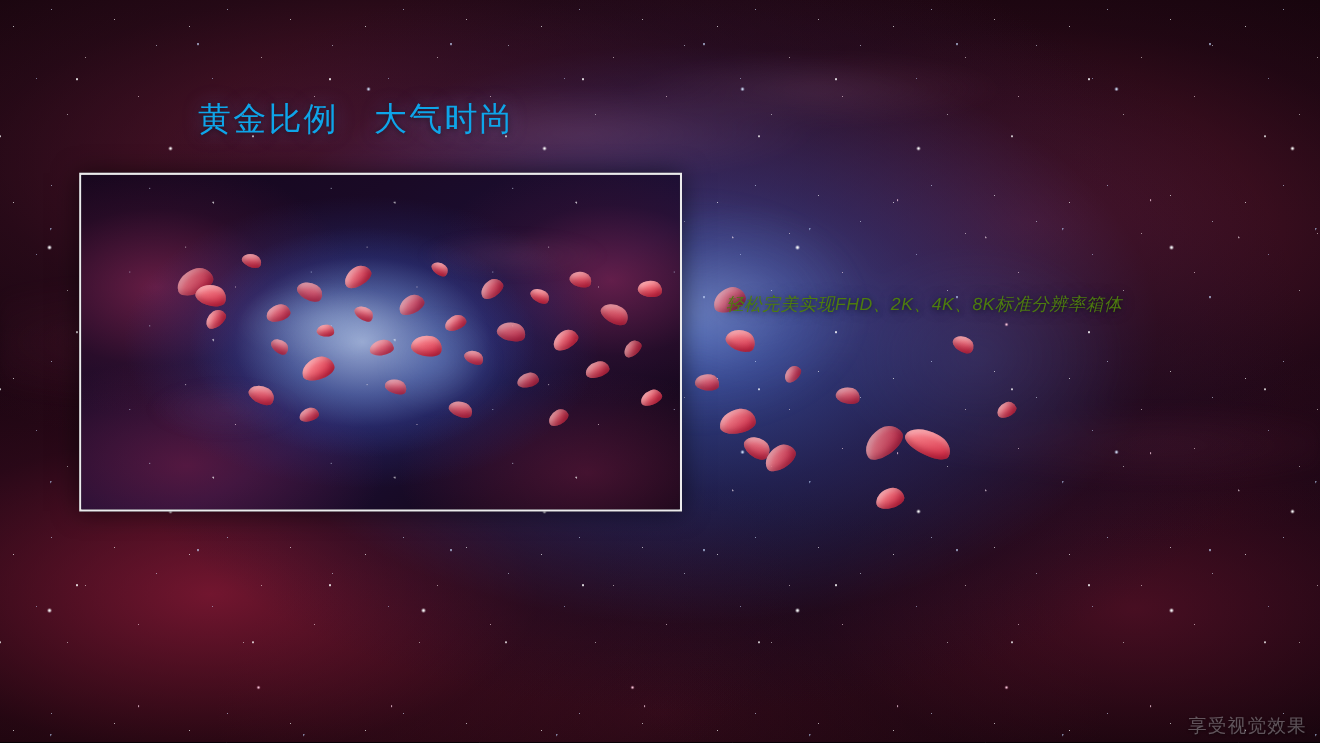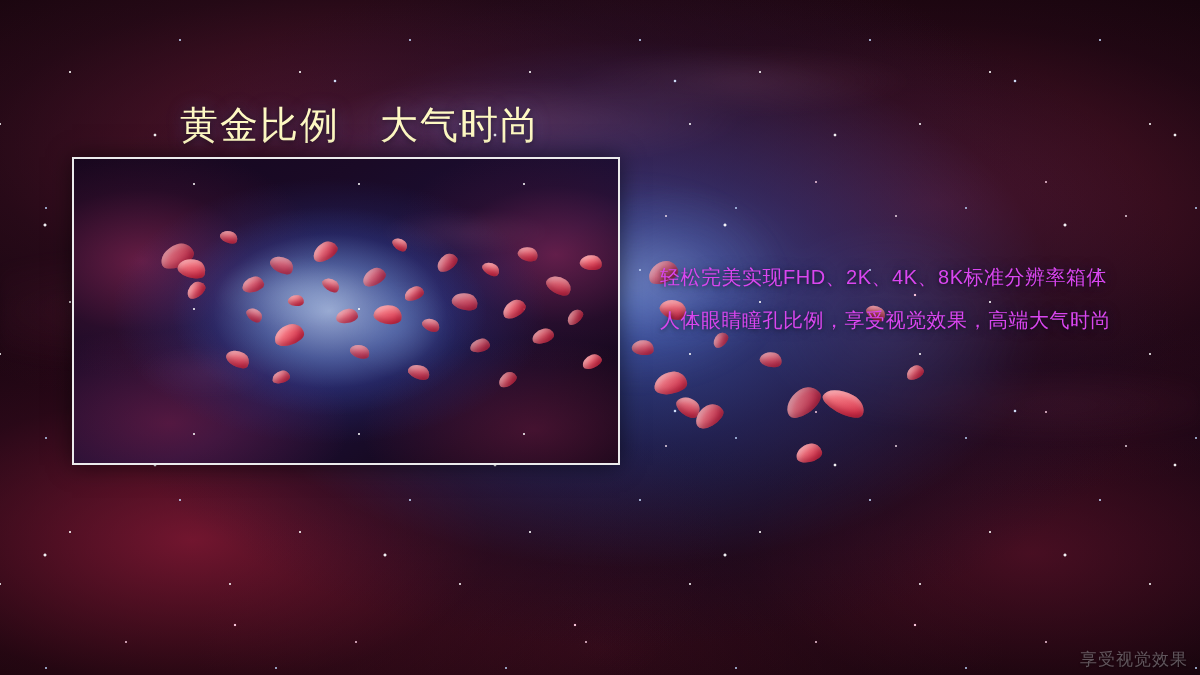--- a/index.html
+++ b/index.html
@@ -115,10 +115,10 @@
   .title {
     position: absolute;
     left: 180px;
-    top: 100px;
-    font-size: 38px;
+    top: 88px;
+    font-size: 30px;
     letter-spacing: 2px;
-    color: #fef9c3;
+    color: #0ea5e9;
     white-space: pre;
     text-shadow: 0 1px 6px rgba(0,0,0,0.55), 0 0 18px rgba(120,150,255,0.35);
   }

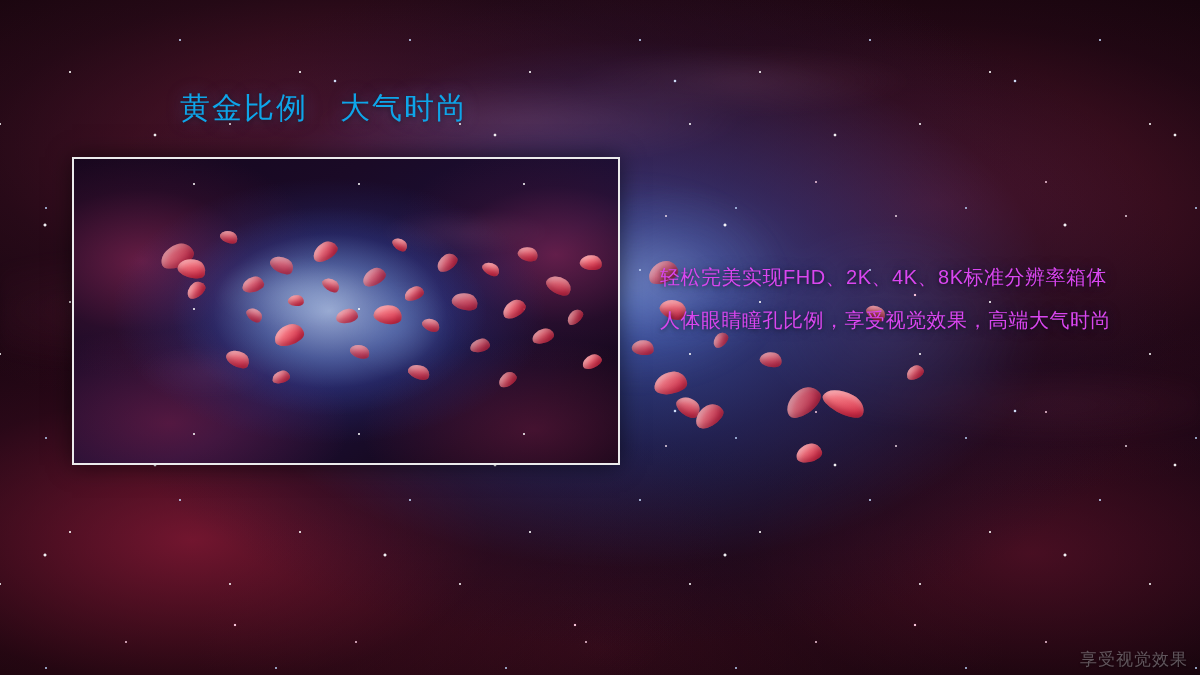--- a/index.html
+++ b/index.html
@@ -186,12 +186,13 @@
     width: 520px;
   }
   .body-line {
-    font-size: 20px;
+    font-size: 16px;
     line-height: 43px;
-    color: #d946ef;
+    color: #4d7c0f;
     letter-spacing: 0.5px;
     white-space: nowrap;
     text-shadow: 0 1px 5px rgba(0,0,0,0.60), 0 0 14px rgba(30,40,90,0.45);
+    font-style: italic;
   }
 
   

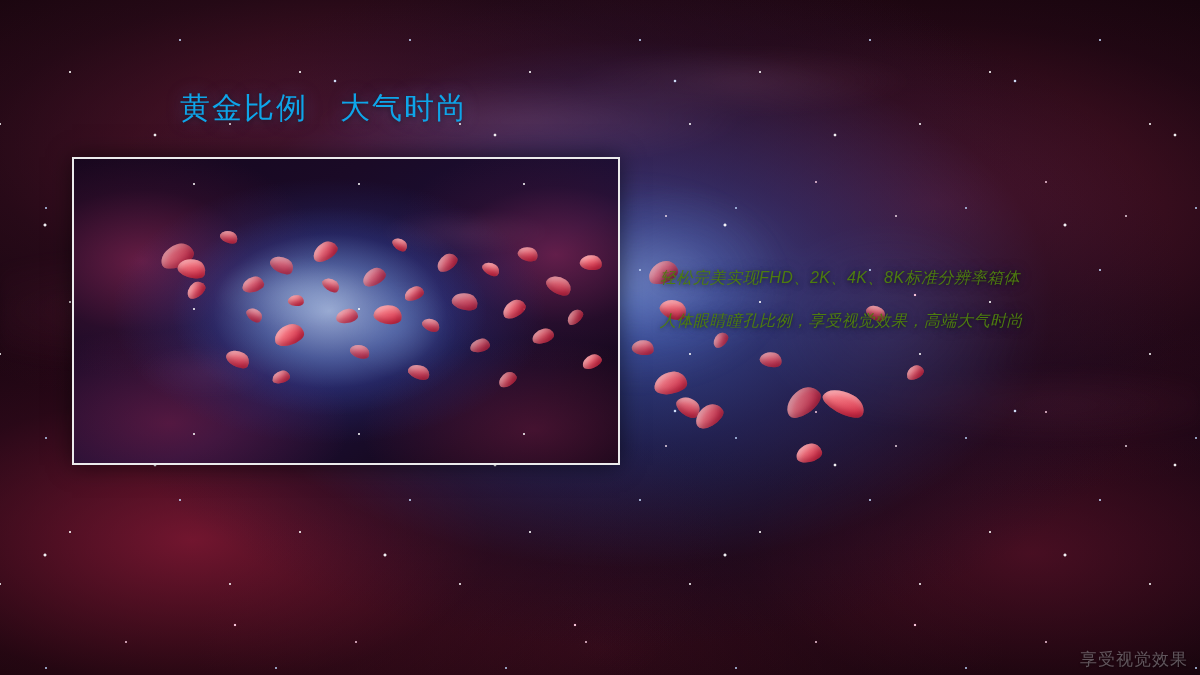--- a/index.html
+++ b/index.html
@@ -280,7 +280,6 @@
 
   <div class="body-text">
     <div class="body-line">轻松完美实现FHD、2K、4K、8K标准分辨率箱体</div>
-    <div class="body-line">人体眼睛瞳孔比例，享受视觉效果，高端大气时尚</div>
   </div>
 
   <div class="watermark">享受视觉效果</div>

